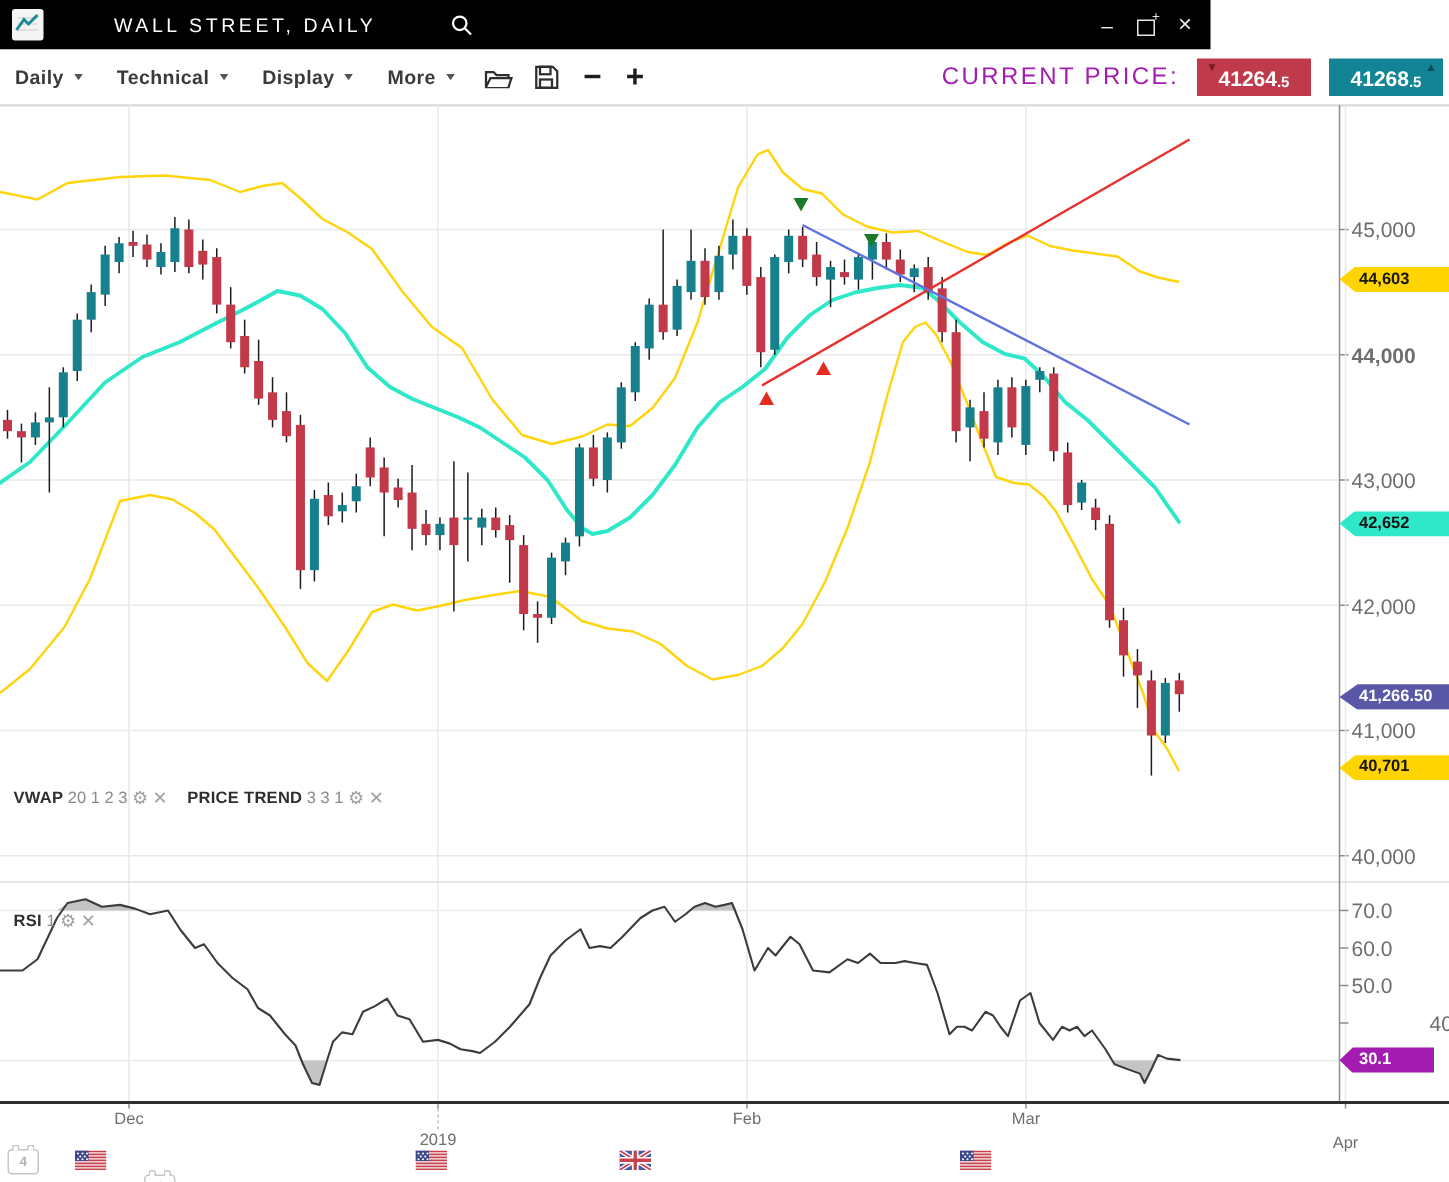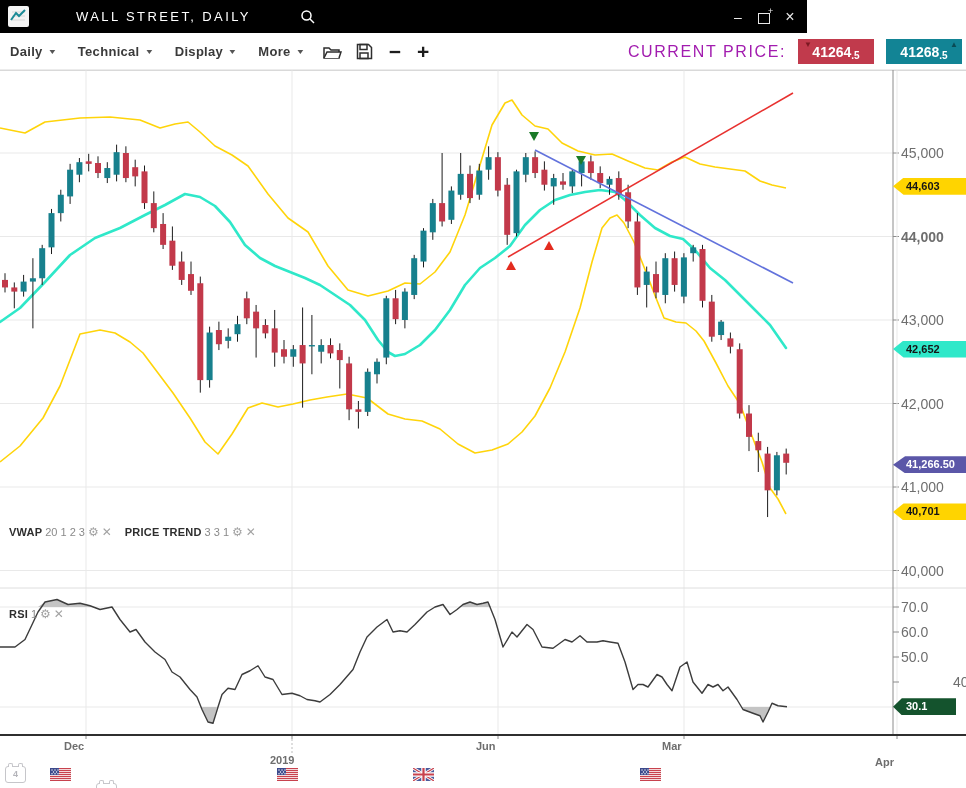--- a/index.html
+++ b/index.html
@@ -378,7 +378,7 @@
       <div class="abs tag" style="left: 893px; top: 340.558px; width: 62px; background: rgb(47, 232, 201); color: rgb(21, 21, 21);">42,652</div>
       <div class="abs tag" style="left: 893px; top: 456.247px; width: 73px; background: rgb(91, 87, 168); color: rgb(255, 255, 255);">41,266.50</div>
       <div class="abs tag" style="left: 893px; top: 503.466px; width: 62px; background: rgb(255, 212, 0); color: rgb(21, 21, 21);">40,701</div>
-      <div class="abs tag" style="left: 893px; top: 698.25px; width: 50px; background: #14532d; color: rgb(255, 255, 255);">30.1</div>
+      <div class="abs tag" style="left: 893px; top: 698.25px; width: 50px; background: #a21caf; color: rgb(255, 255, 255);">30.1</div>
       <div class="abs cal" style="left: 5px; top: 766px;">4</div>
       <div class="abs " style="left: 50.35px; top: 767px; width: 21px; height: 13px;"><svg width="21" height="13">
           <rect width="21" height="13" fill="#fff"></rect>

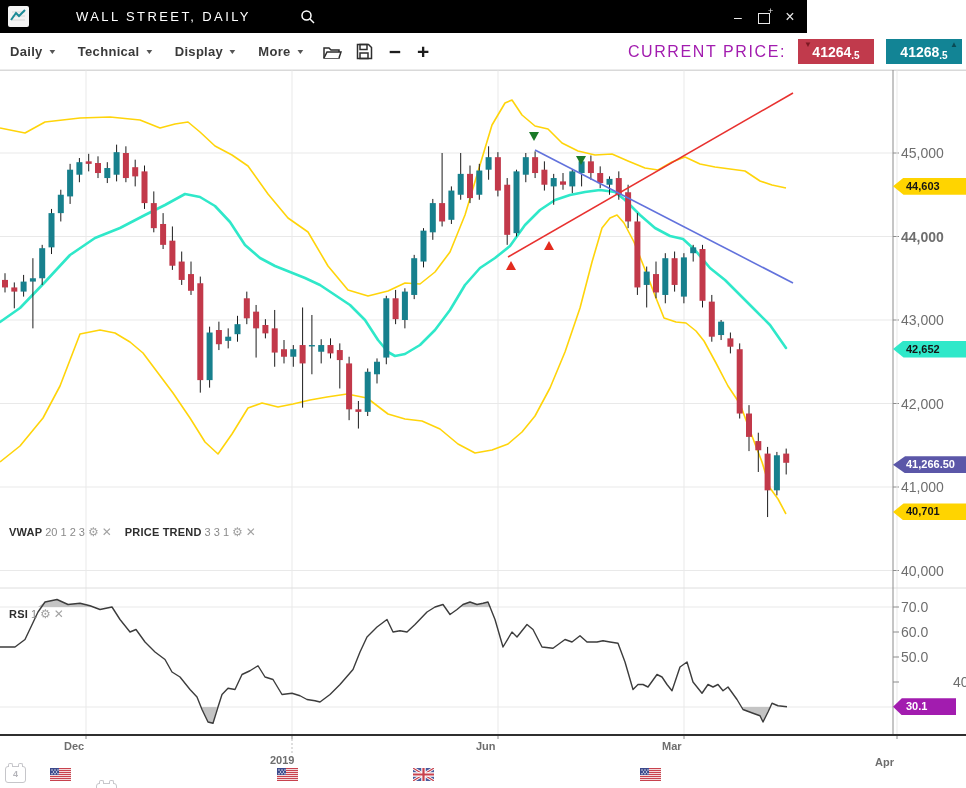--- a/index.html
+++ b/index.html
@@ -35,7 +35,7 @@
   .axis-label{color:#6e6e6e;font-size:14px;height:14px;line-height:14px;}
   .tag{height:17px;line-height:17px;font-size:11px;font-weight:700;padding-left:13px;
        clip-path:polygon(0 50%,14% 0,100% 0,100% 100%,14% 100%);}
-  .date-label{color:#6e6e6e;font-size:11px;width:44px;font-weight:bold;}
+  .date-label{color:#6e6e6e;font-size:11px;width:44px;text-align:center;}
   .indic-row{display:flex;align-items:center;gap:3px;font-size:11px;color:#8a8a8a;}
   .indic-row b{color:#2e2e2e;font-weight:700;letter-spacing:.2px;}
   .mini-icon{color:#a2a2a2;font-size:12px;cursor:pointer;line-height:12px;}

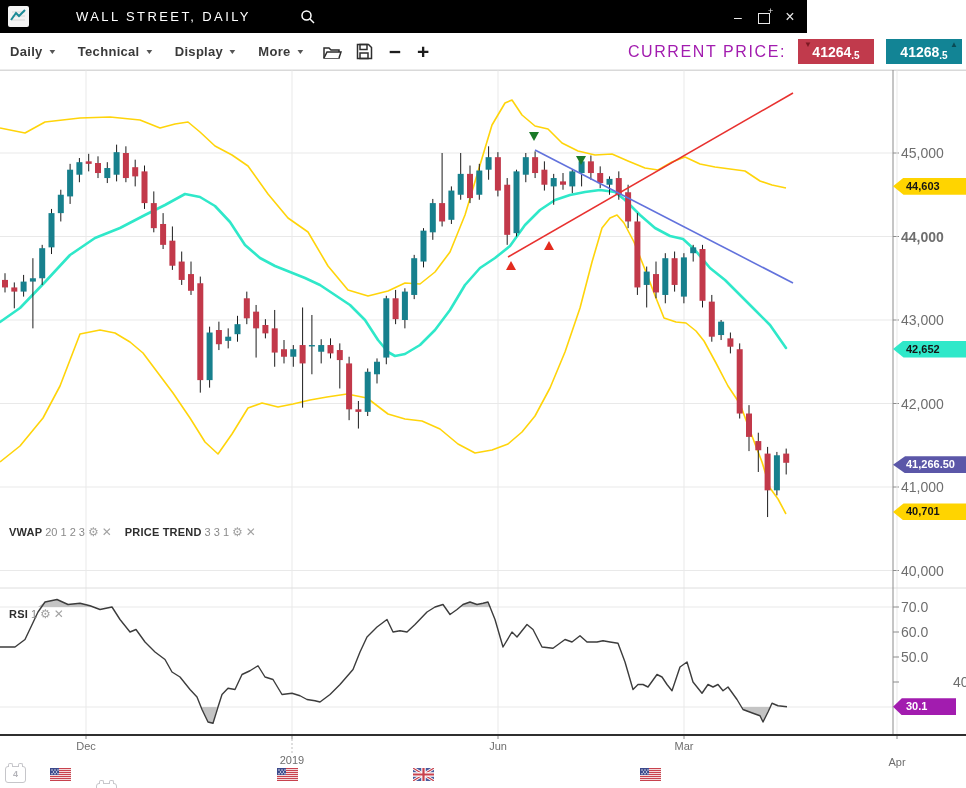--- a/index.html
+++ b/index.html
@@ -367,7 +367,7 @@
       <div class="abs axis-label" style="left: 901px; top: 563.5px;">40,000</div>
       <div class="abs date-label" style="left: 64px; top: 740px;">Dec</div>
       <div class="abs date-label" style="left: 270px; top: 754px;">2019</div>
-      <div class="abs date-label" style="left: 476px; top: 740px;">Jun</div>
+      <div class="abs date-label" style="left: 476px; top: 740px;">Feb</div>
       <div class="abs date-label" style="left: 662px; top: 740px;">Mar</div>
       <div class="abs date-label" style="left: 875px; top: 740px; margin-top: 16px;">Apr</div>
       <div class="abs axis-label" style="left: 901px; top: 600px;">70.0</div>

